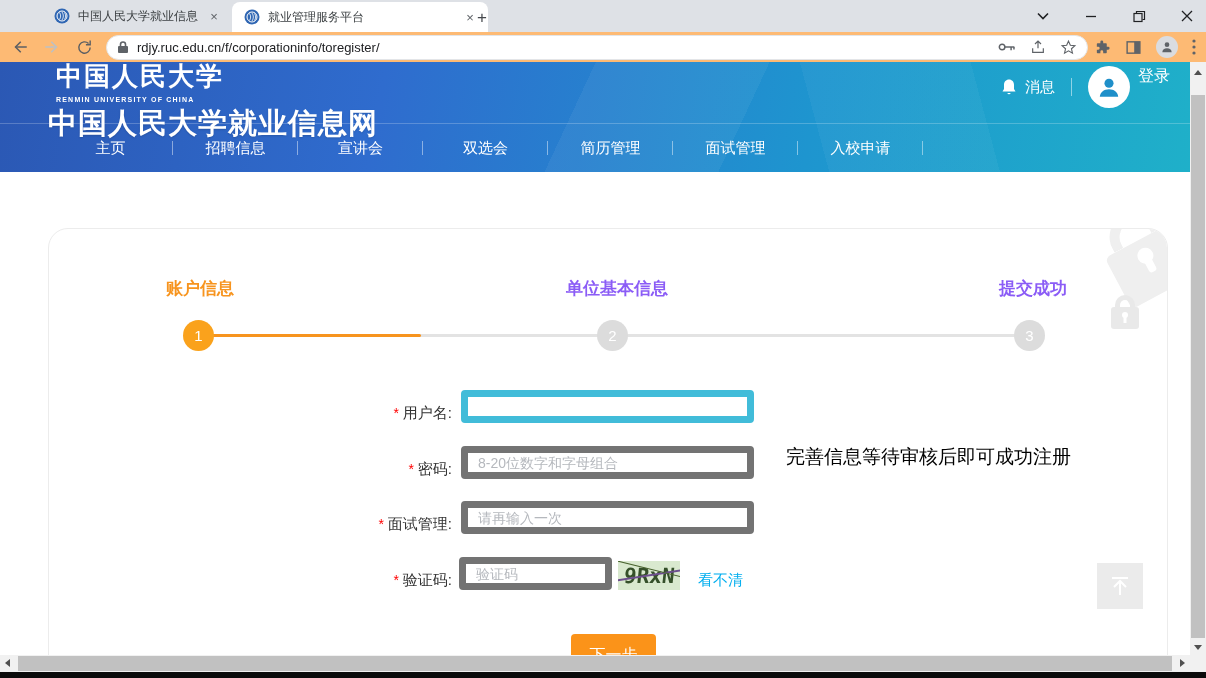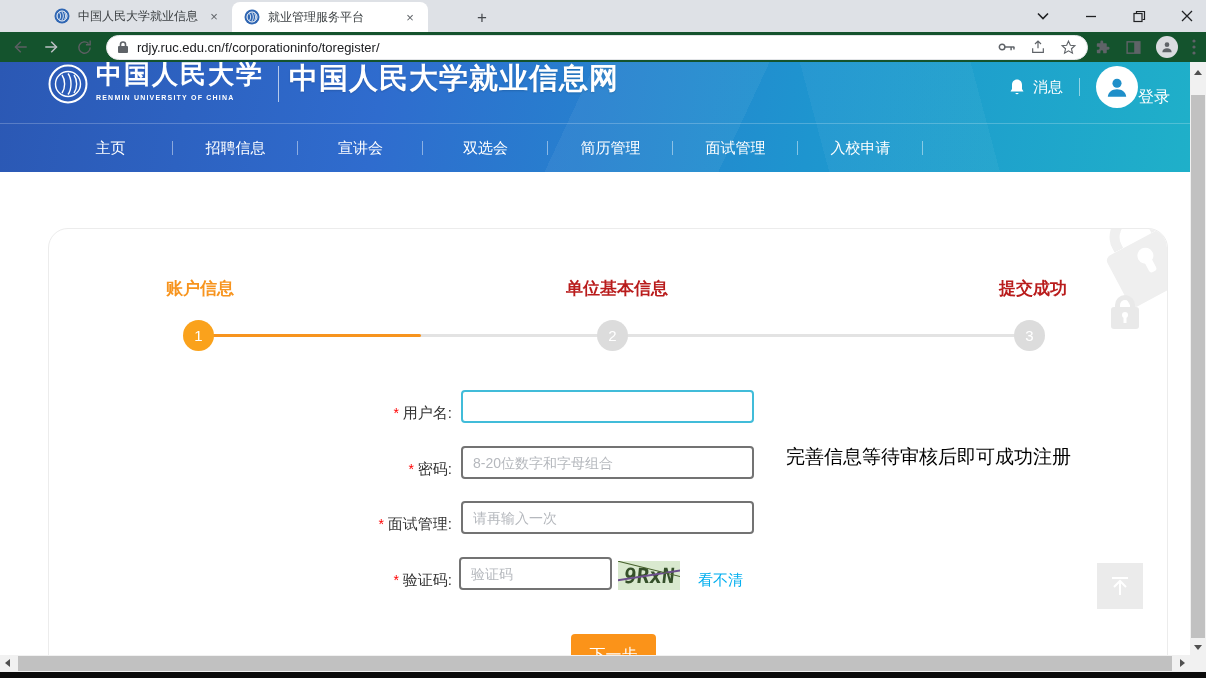--- a/index.html
+++ b/index.html
@@ -11,7 +11,7 @@
   .tabbar { position:absolute; left:0; top:0; width:1206px; height:32px; background:#dee1e6; }
   .tab { position:absolute; top:0; height:32px; display:flex; align-items:center; gap:8px; padding:0 10px 0 12px; font-size:12px; color:#3c4043; }
   .tab.inactive { left:42px; width:190px; }
-  .tab.active { left:232px; width:196px; background:#fff; border-radius:8px 8px 0 0; top:2px; height:30px;align-items:center; }
+  .tab.active { left:232px; width:256px; background:#fff; border-radius:8px 8px 0 0; top:2px; height:30px;align-items:center; }
   .tab-title { white-space:nowrap; overflow:hidden; flex:1; }
   .tab-close { width:16px; height:16px; display:flex; align-items:center; justify-content:center; color:#5f6368; font-size:13px; border-radius:50%; }
   .newtab-btn { position:absolute; left:470px; top:6px; width:24px; height:24px; display:flex; align-items:center; justify-content:center; font-size:17px; color:#45484d; }

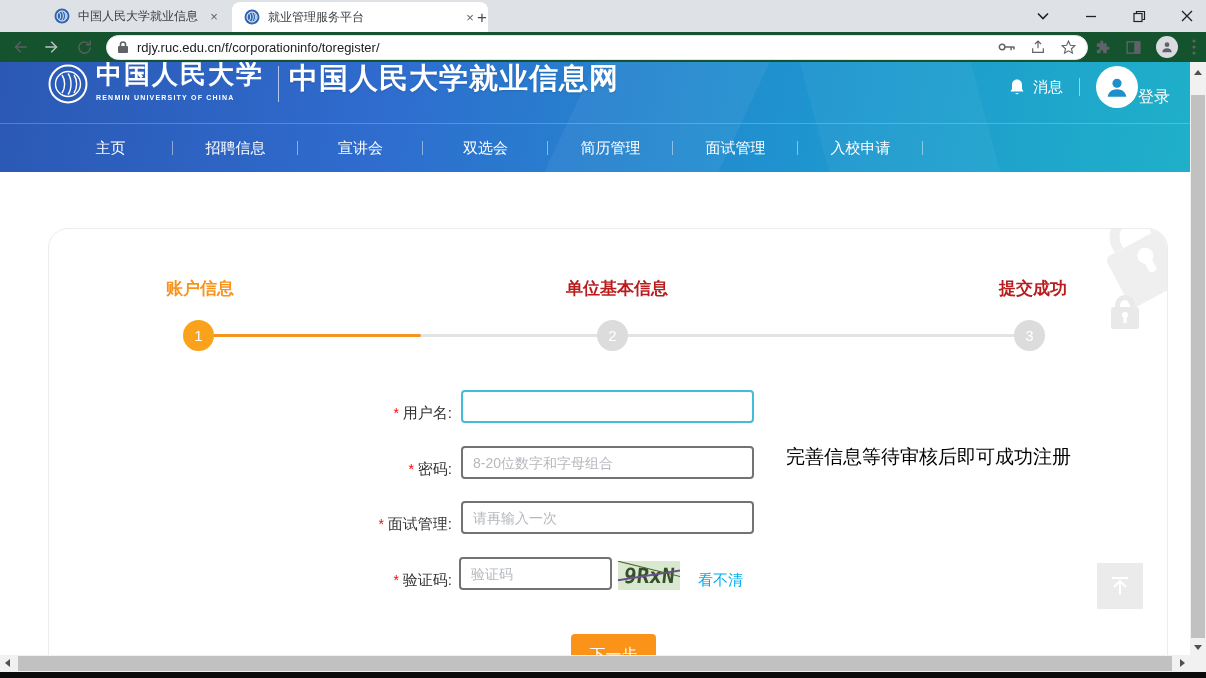--- a/index.html
+++ b/index.html
@@ -19,7 +19,7 @@
   .win-controls { position:absolute; right:8px; top:0; height:32px; display:flex; align-items:center; gap:26px; }
   .win-btn { width:22px; height:22px; display:flex; align-items:center; justify-content:center; color:#202124; }
 
-  .toolbar { position:absolute; left:0; top:32px; width:1206px; height:30px; background:#14532d; display:flex; align-items:center; }
+  .toolbar { position:absolute; left:0; top:32px; width:1206px; height:30px; background:#fdba74; display:flex; align-items:center; }
   .nav-icon { width:24px; height:24px; display:flex; align-items:center; justify-content:center; margin-left:8px; }
   .omnibox { height:25px; flex:1; margin-left:10px; margin-right:6px; background:#fff; border:1px solid #e3e5e8; border-radius:13px; display:flex; align-items:center; padding:0 10px; }
   .omnibox .url { font-size:13px; color:#202124; margin-left:8px; flex:1; }

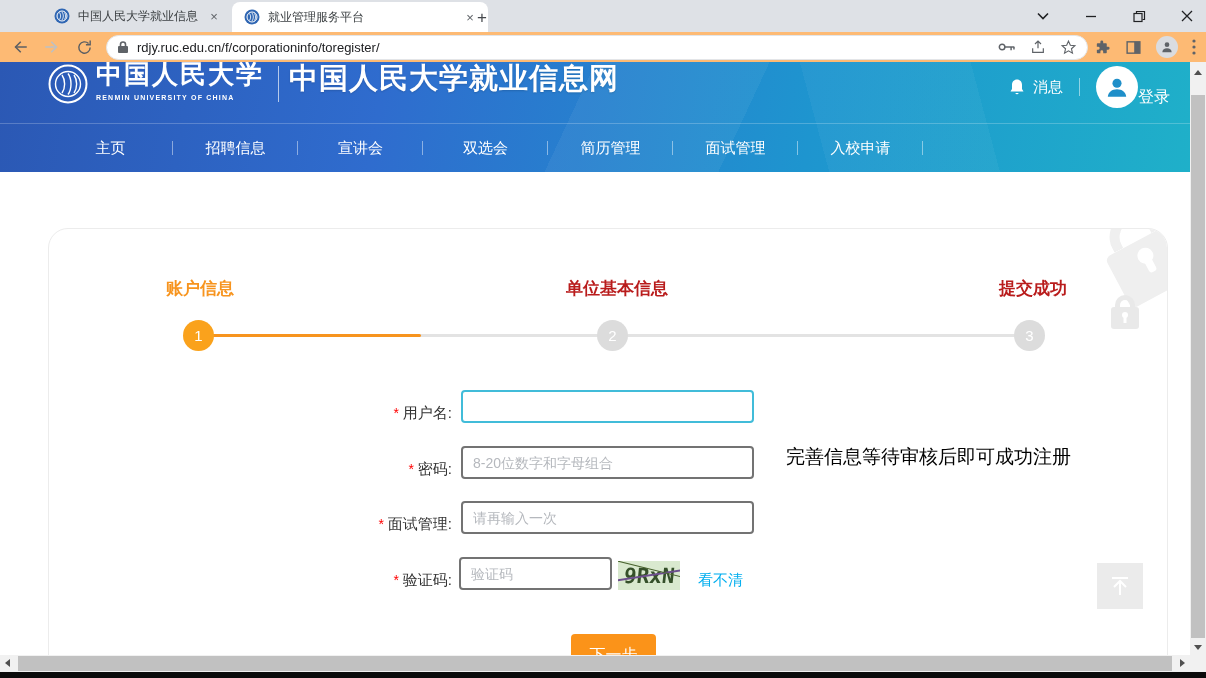--- a/index.html
+++ b/index.html
@@ -37,7 +37,7 @@
       linear-gradient(115deg, transparent 48%, rgba(255,255,255,0.05) 48%, rgba(255,255,255,0.05) 62%, transparent 62%),
       linear-gradient(75deg, transparent 68%, rgba(255,255,255,0.04) 68%, rgba(255,255,255,0.04) 82%, transparent 82%);
     pointer-events:none; }
-  .brand-row { position:absolute; left:48px; top:0; height:61px; display:flex; align-items:flex-start; color:#fff; z-index:2; }
+  .brand-row { position:absolute; left:48px; top:0; height:61px; display:flex; align-items:flex-start; color:#fff; z-index:2;flex-direction:column; }
   .seal { width:40px; height:40px; margin-top:2px; }
   .brand-txt { margin-left:8px; margin-top:-5px; }
   .brand-cn { font-size:26px; font-weight:bold; letter-spacing:2px; font-family:"Liberation Serif","DejaVu Serif",serif; }

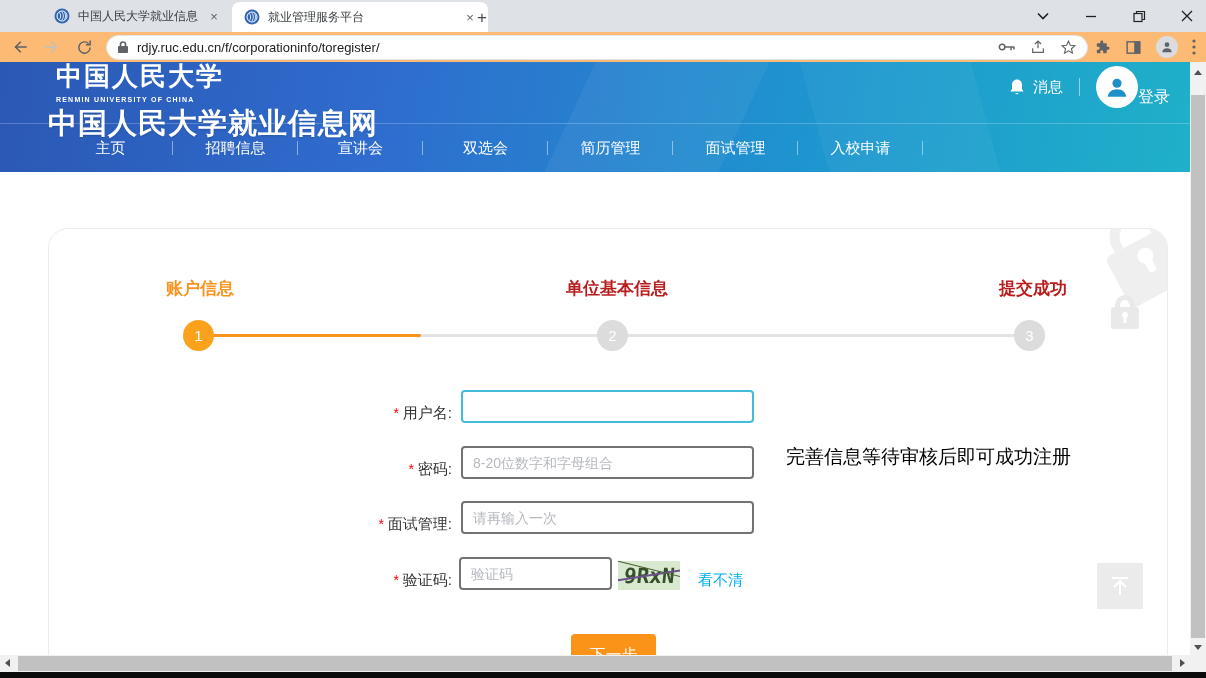--- a/index.html
+++ b/index.html
@@ -47,7 +47,7 @@
   .header-right { position:absolute; right:20px; top:4px; display:flex; align-items:center; color:#fff; z-index:2; }
   .msg-group { display:flex; align-items:center; gap:8px; font-size:15px; }
   .hdr-sep { width:1px; height:18px; background:rgba(255,255,255,0.5); margin:0 16px; }
-  .login-group { display:flex; align-items:flex-end; gap:0; font-size:16px; }
+  .login-group { display:flex; align-items:flex-start; gap:8px; font-size:16px; }
   .login-avatar { width:42px; height:42px; border-radius:50%; background:#fff; display:flex; align-items:center; justify-content:center; }
 
   .mainnav { position:absolute; left:0; top:61px; width:1190px; height:49px; border-top:1px solid rgba(255,255,255,0.22); display:flex; align-items:center; padding-left:48px; z-index:2; }

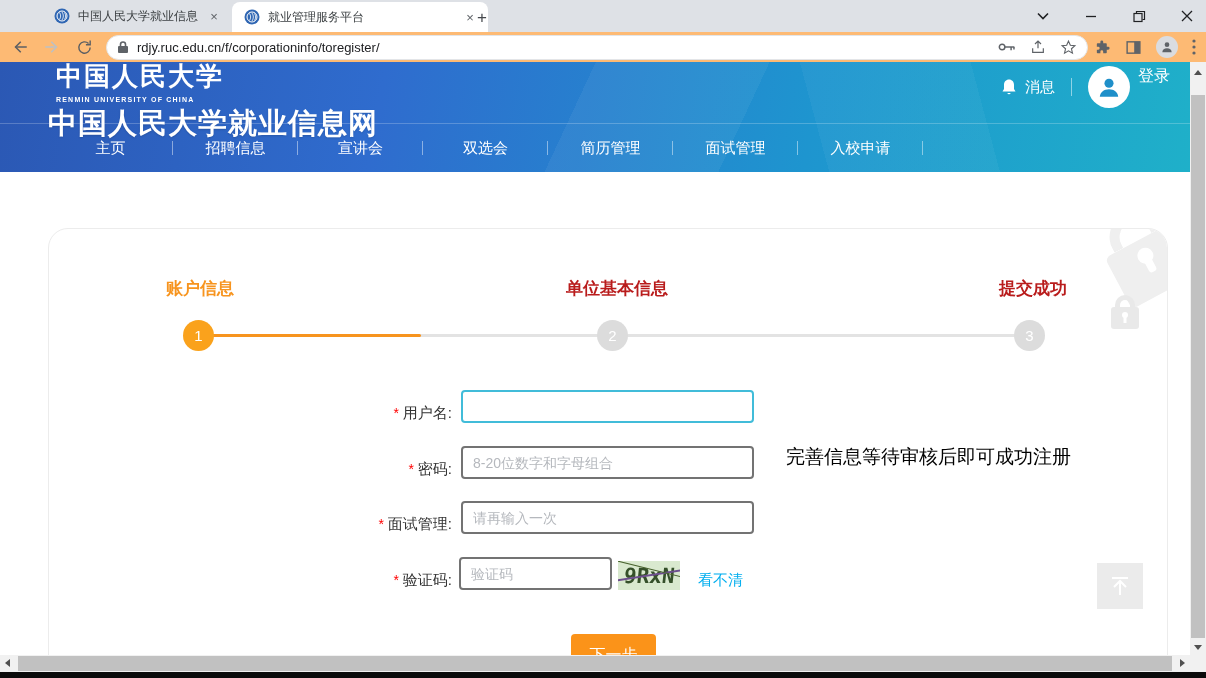--- a/index.html
+++ b/index.html
@@ -70,7 +70,7 @@
   .keyhole-s::after { content:""; position:absolute; left:50%; top:4px; transform:translateX(-50%); width:3px; height:7px; background:#fff; }
 
   
-  .step-label { position:absolute; top:48px; font-size:17px; font-weight:bold; color:#b91c1c; }
+  .step-label { position:absolute; top:48px; font-size:17px; font-weight:bold; color:#8b5cf6; }
   .step-label.active { color:#f7941e; }
   .sl-1 { left:117px; } .sl-2 { left:517px; } .sl-3 { left:950px; }
   .step-line { position:absolute; top:105px; height:3px; background:#e3e3e3; border-radius:2px; }

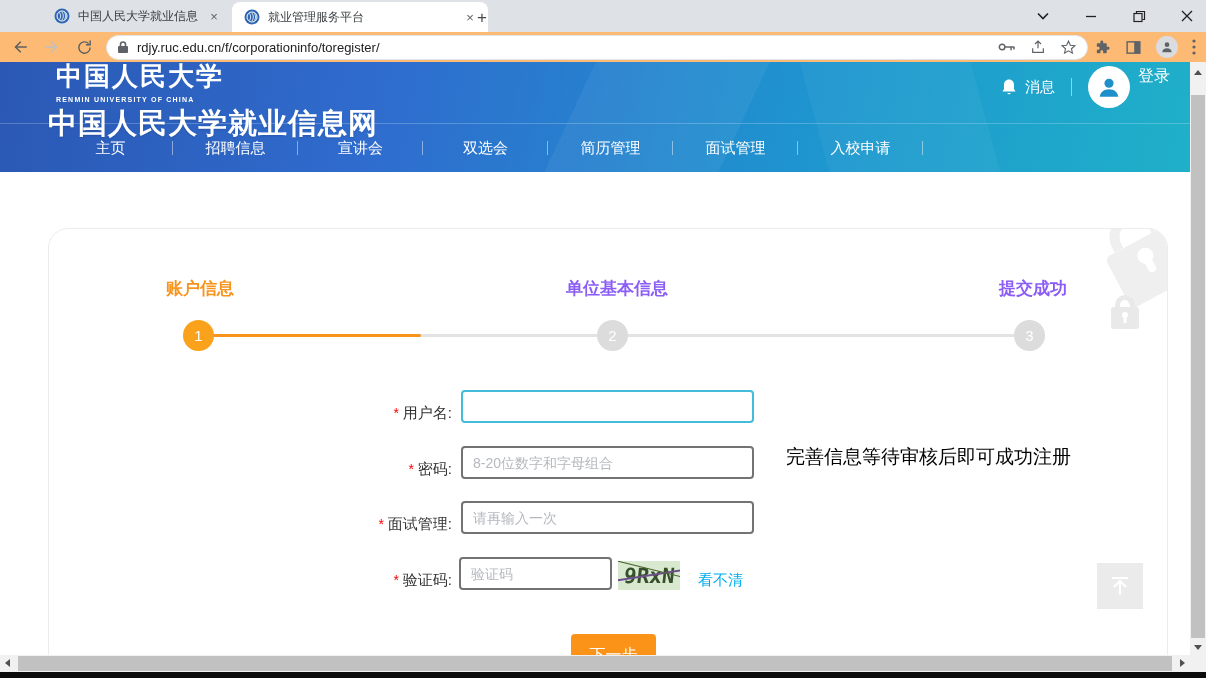--- a/index.html
+++ b/index.html
@@ -85,7 +85,7 @@
   .fr-1 { top:161px; } .fr-2 { top:217px; } .fr-3 { top:272px; } .fr-4 { top:328px; }
   .f-label { width:395px; text-align:right; font-size:15px; color:#333; }
   .req { color:#ff0000; margin-right:4px; font-size:14px; }
-  .f-input { margin-left:9px; width:293px; height:33px; border:2px solid #737373; border-radius:4px; padding:0 10px; font-size:14px; color:#333; outline:none; font-family:"Liberation Sans","DejaVu Sans",sans-serif; }
+  .f-input { margin-left:9px; width:293px; height:33px; border:7px solid #737373; border-radius:4px; padding:0 10px; font-size:14px; color:#333; outline:none; font-family:"Liberation Sans","DejaVu Sans",sans-serif; }
   .f-input::placeholder { color:#b5b8bd; opacity:1; }
   .f-input.focused { border-color:#41bcd9; }
   .f-input.captcha-input { width:153px;margin-left:7px; }

